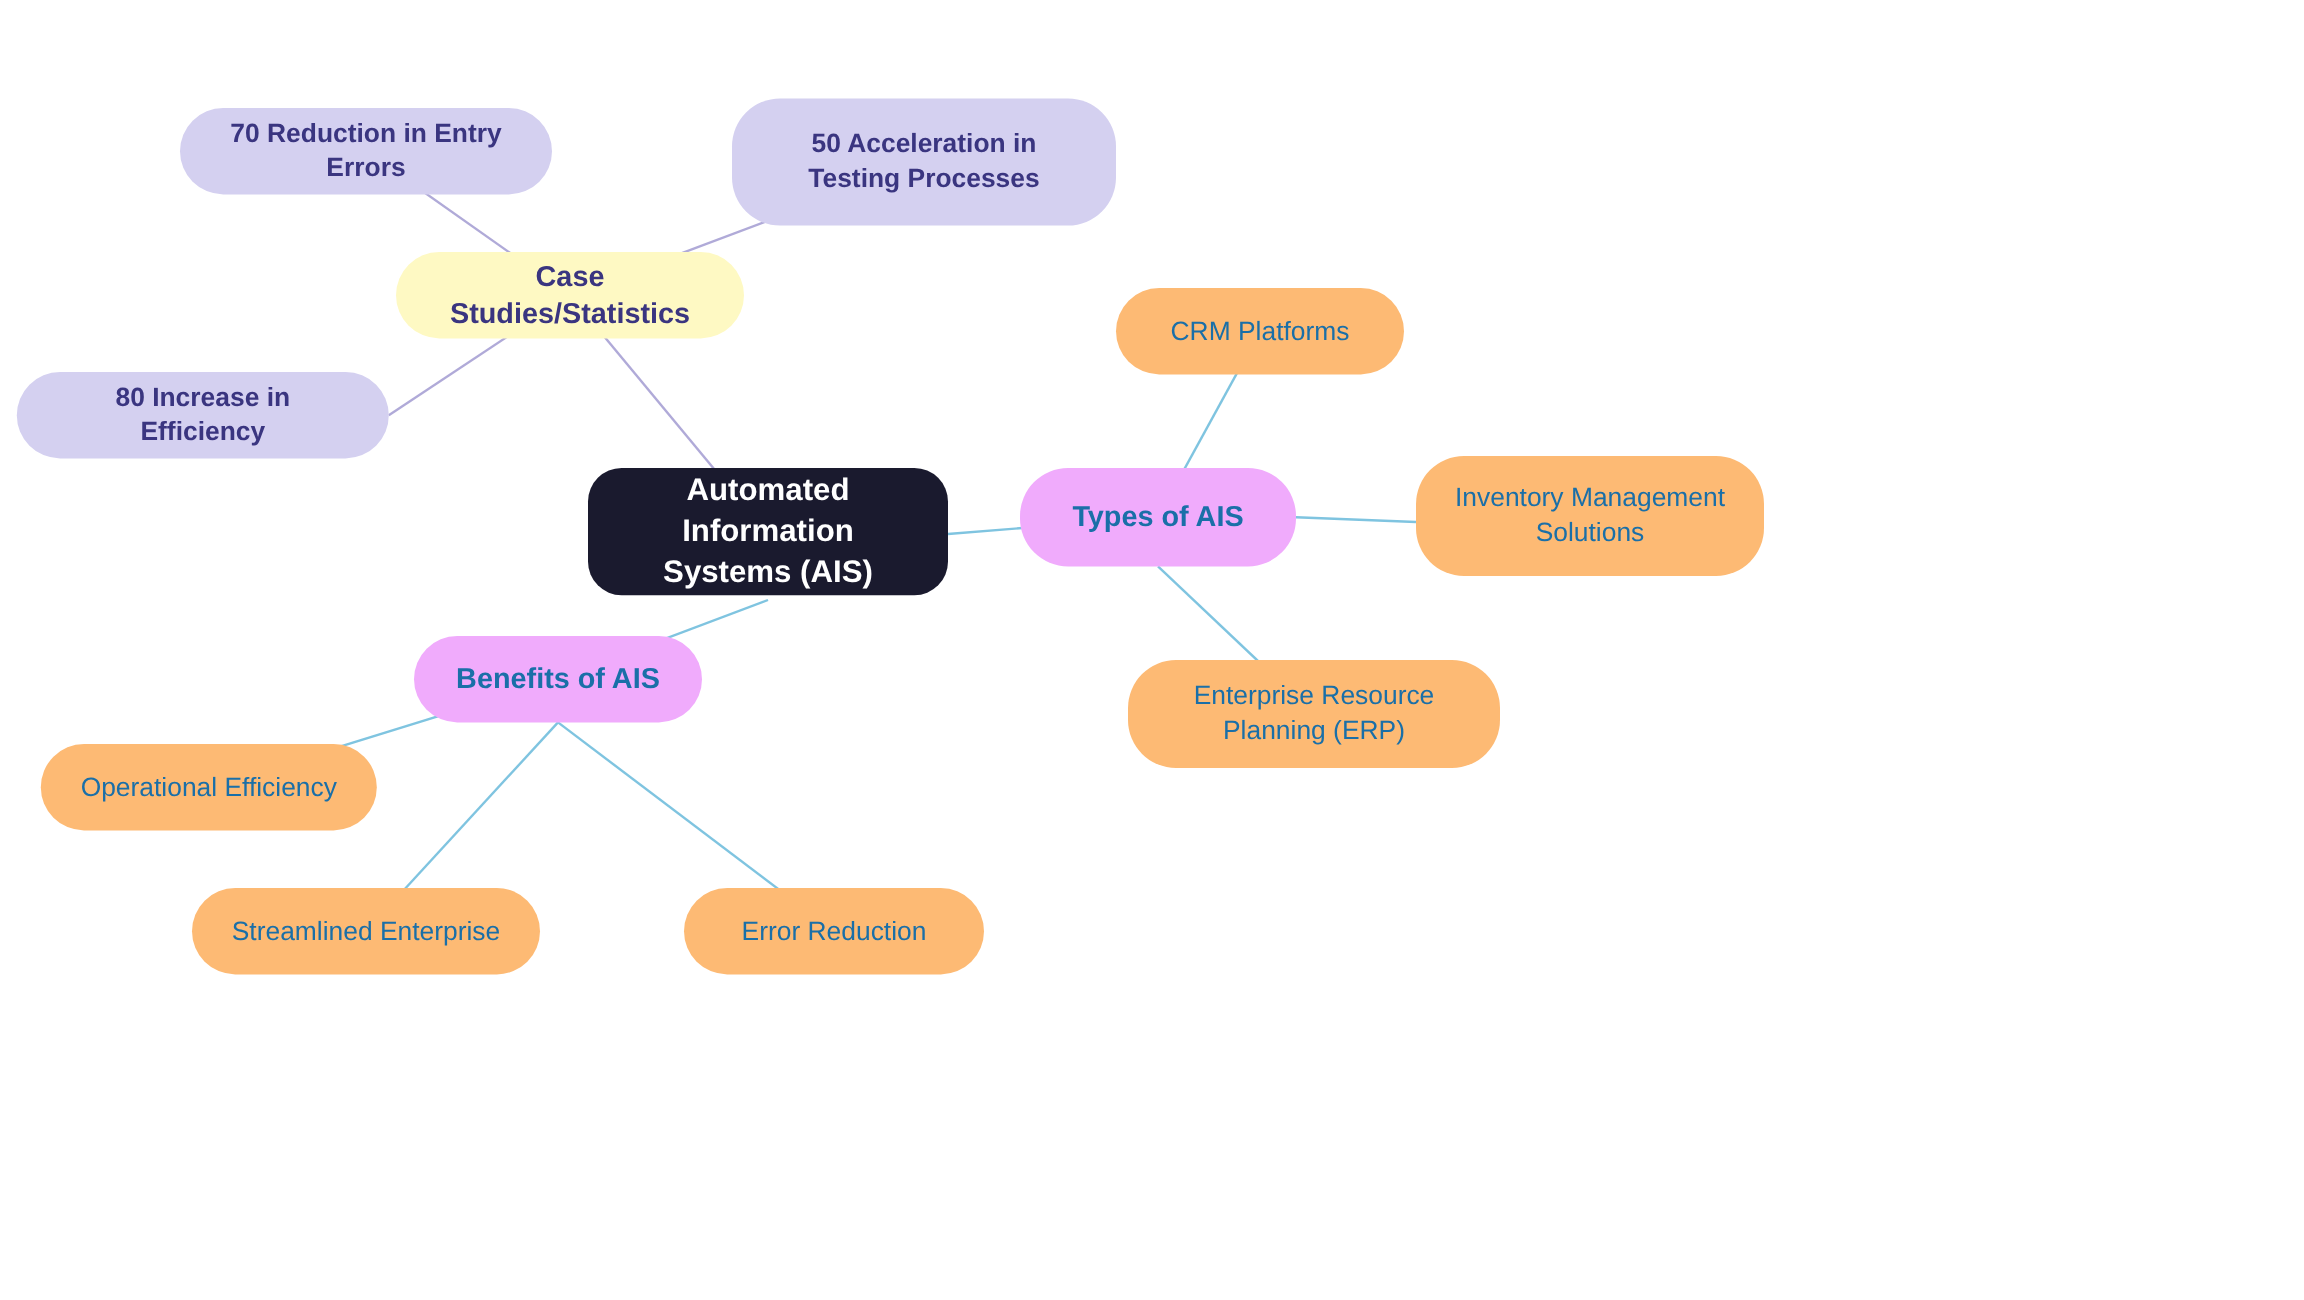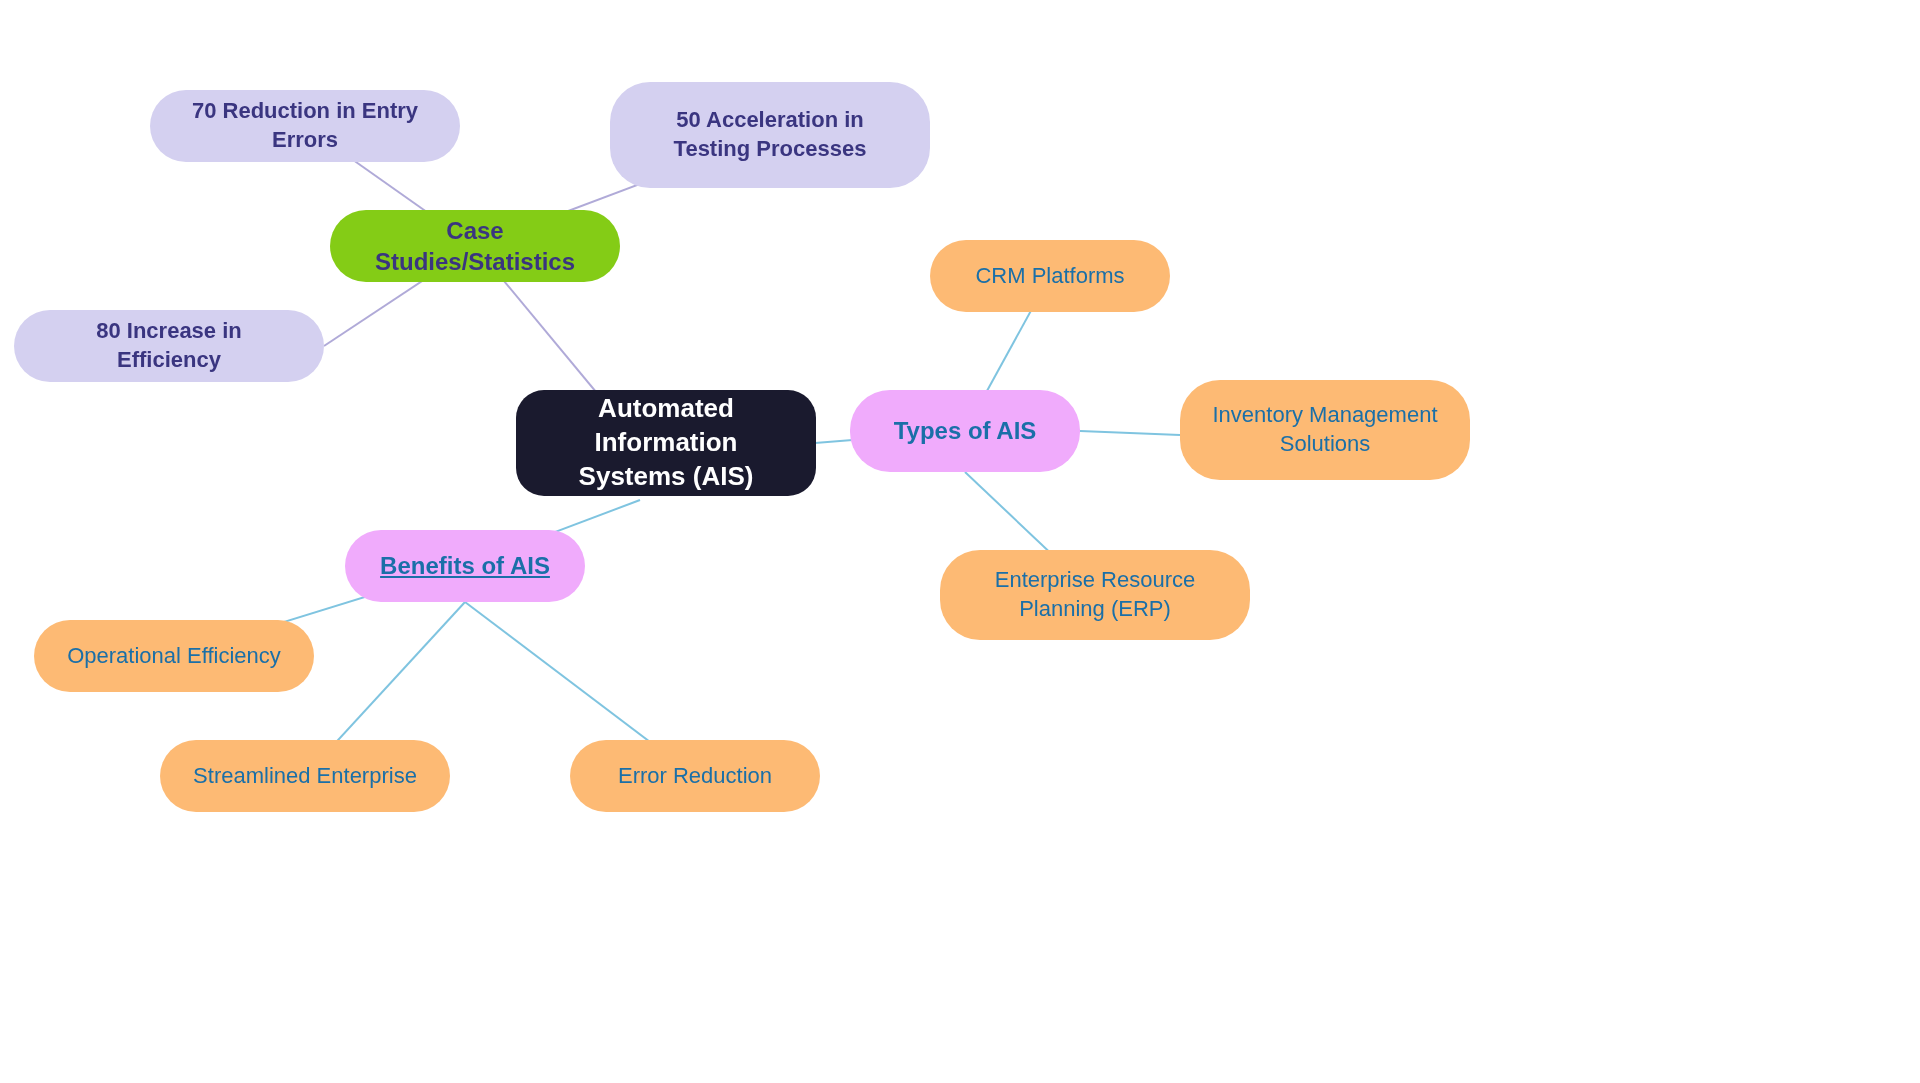--- a/index.html
+++ b/index.html
@@ -60,7 +60,7 @@
     }
 
     .node-purple-lg {
-      background: #84cc16;
+      background: #fef9c3;
       color: #3a3580;
       font-weight: 600;
       font-size: 24px;

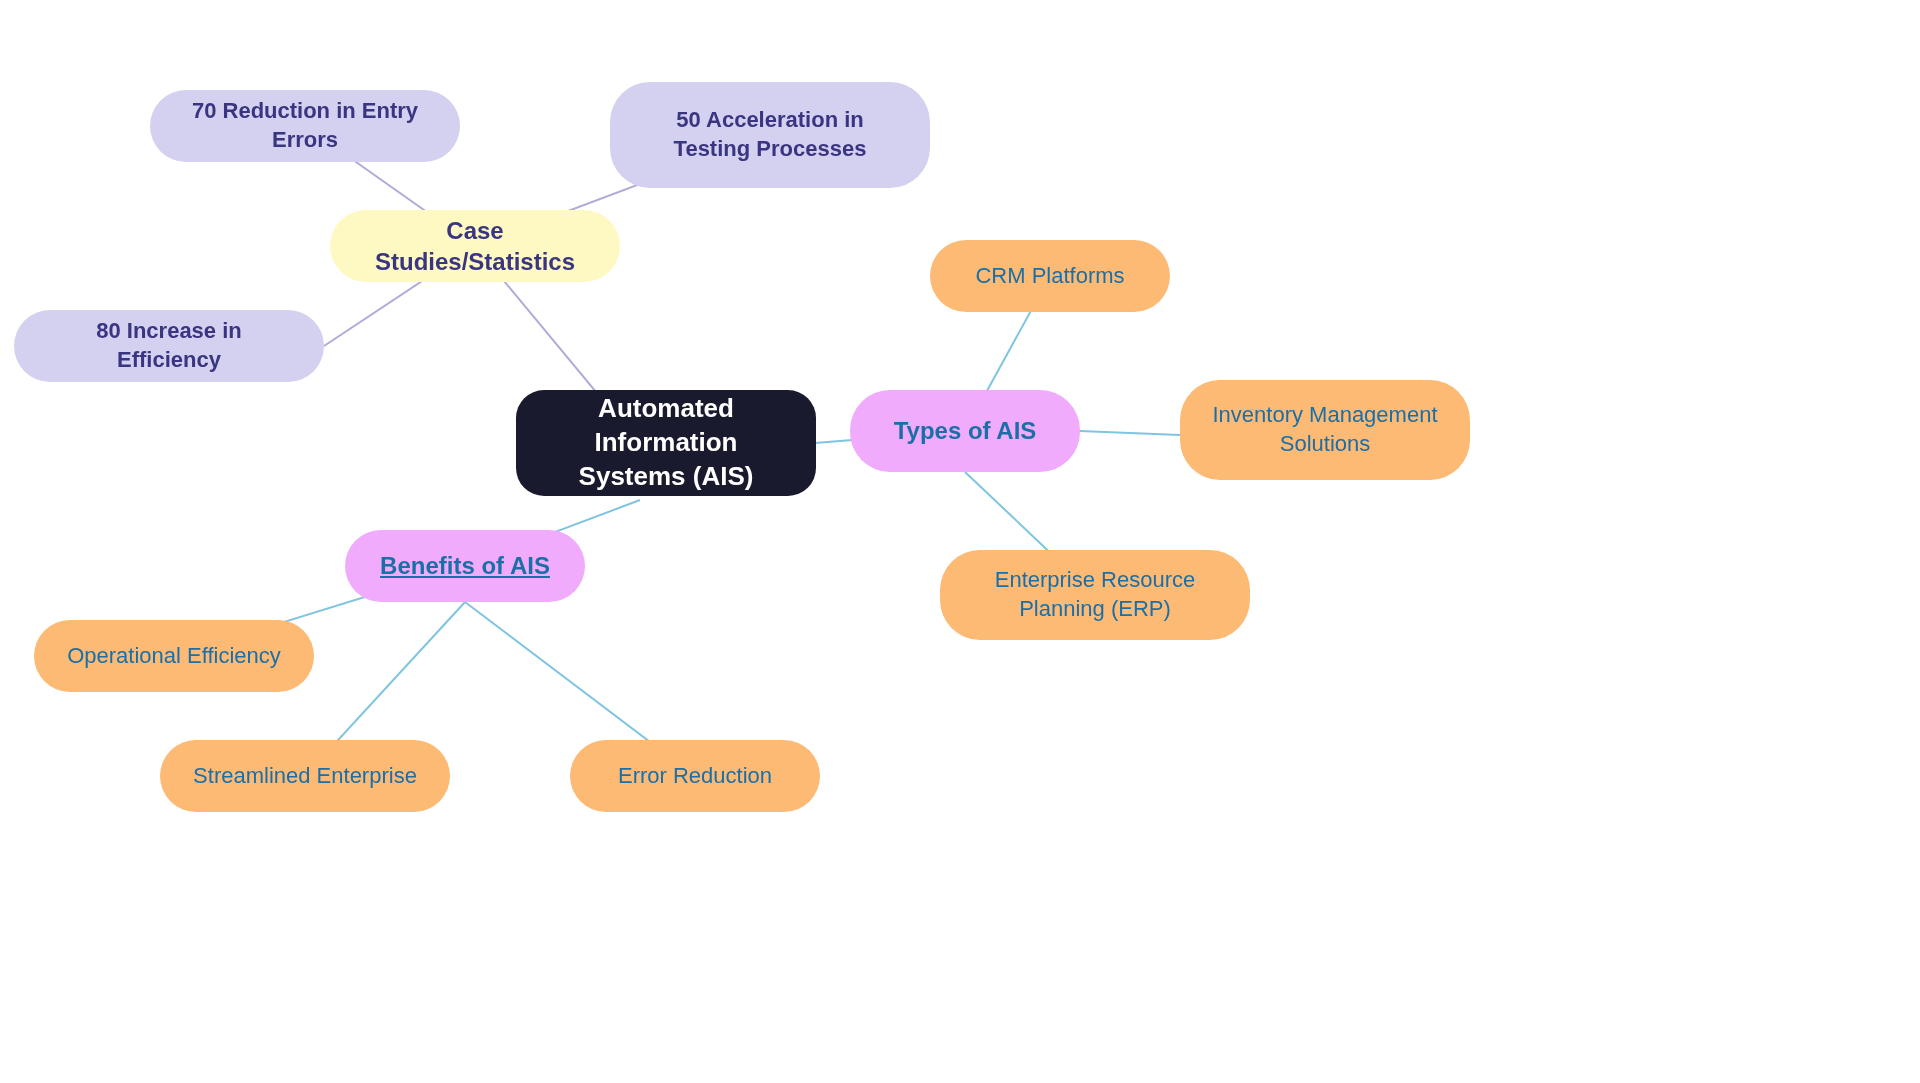--- a/index.html
+++ b/index.html
@@ -111,7 +111,7 @@
     <line x1="965" y1="472" x2="1095" y2="595" stroke="#7fc4e0" stroke-width="2"></line>
   </svg>
 
-  <div class="node node-center" style="left: 516px; top: 390px; width: 300px; height: 106px;">Automated Information Systems (AIS)</div>
+  <div class="node node-center" style="left: 490px; top: 390px; width: 300px; height: 106px;">Automated Information Systems (AIS)</div>
 
   <div class="node node-purple-lg" style="left: 330px; top: 210px; width: 290px; height: 72px;">Case Studies/Statistics</div>
 

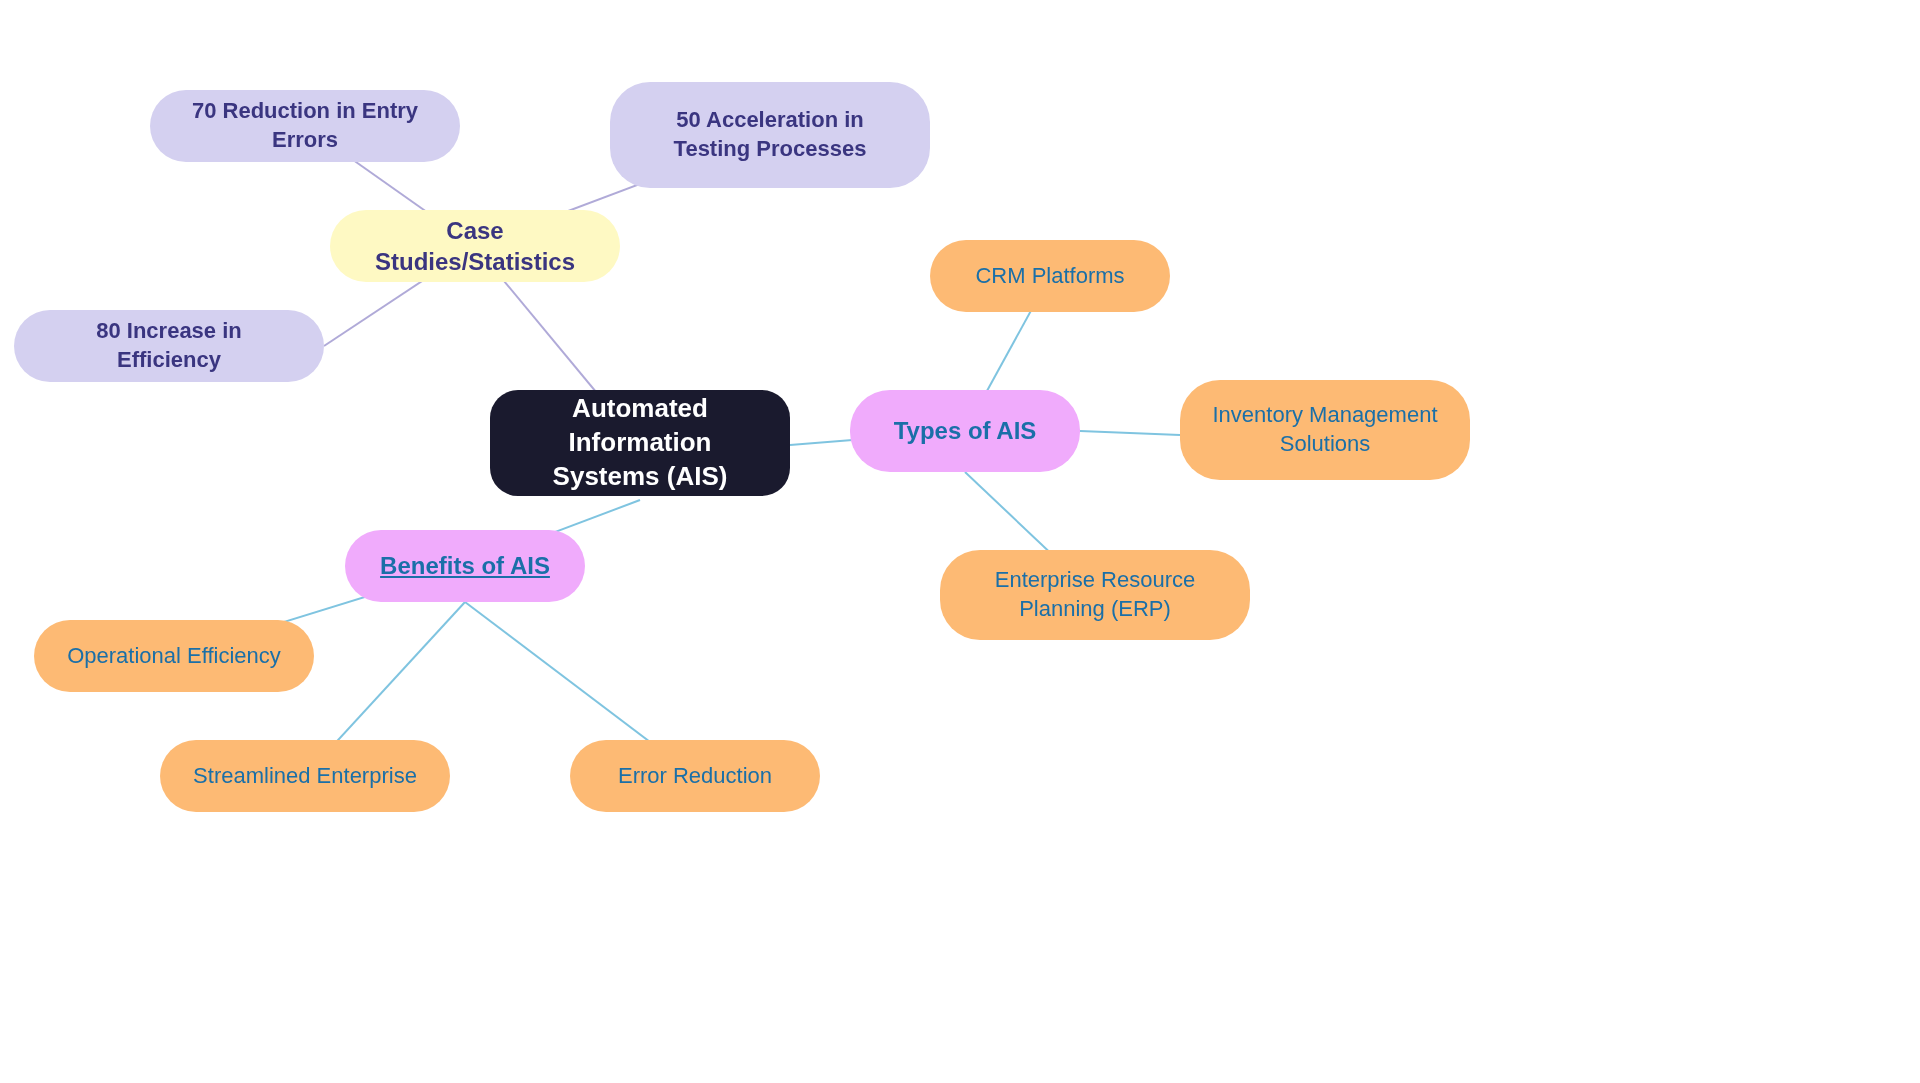--- a/index.html
+++ b/index.html
@@ -121,7 +121,7 @@
 
   <div class="node node-purple" style="left: 14px; top: 310px; width: 310px; height: 72px;">80 Increase in Efficiency</div>
 
-  <div class="node node-blue-lg" style="left: 345px; top: 530px; width: 240px; height: 72px; text-decoration: underline;">Benefits of AIS</div>
+  <div class="node node-blue-lg" style="left: 345px; top: 530px; width: 240px; height: 72px;">Benefits of AIS</div>
 
   <div class="node node-blue" style="left: 34px; top: 620px; width: 280px; height: 72px;">Operational Efficiency</div>
 

